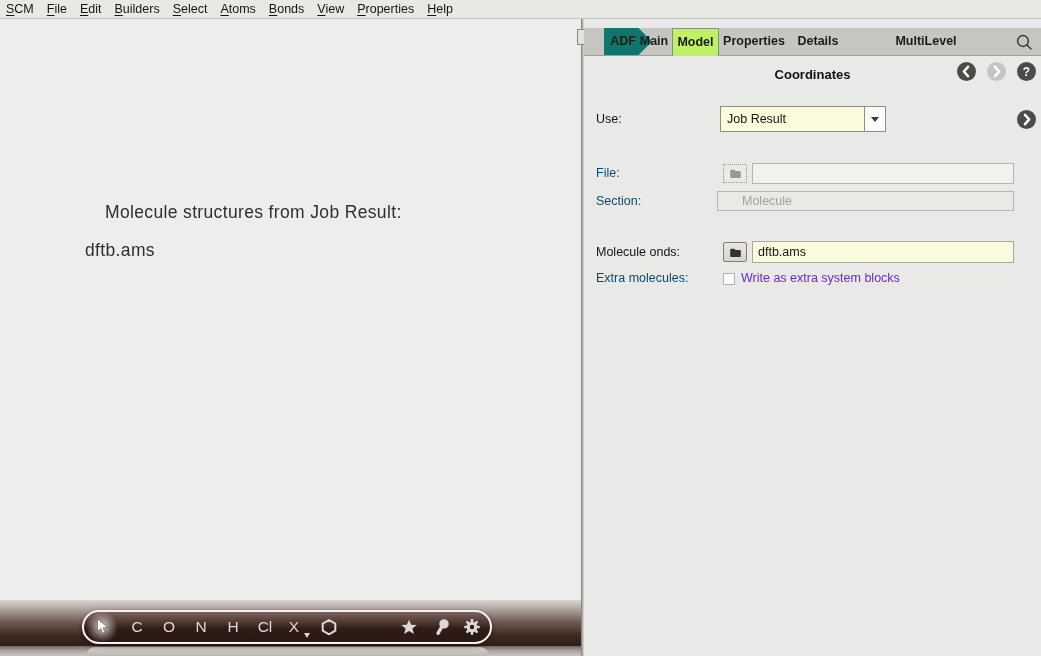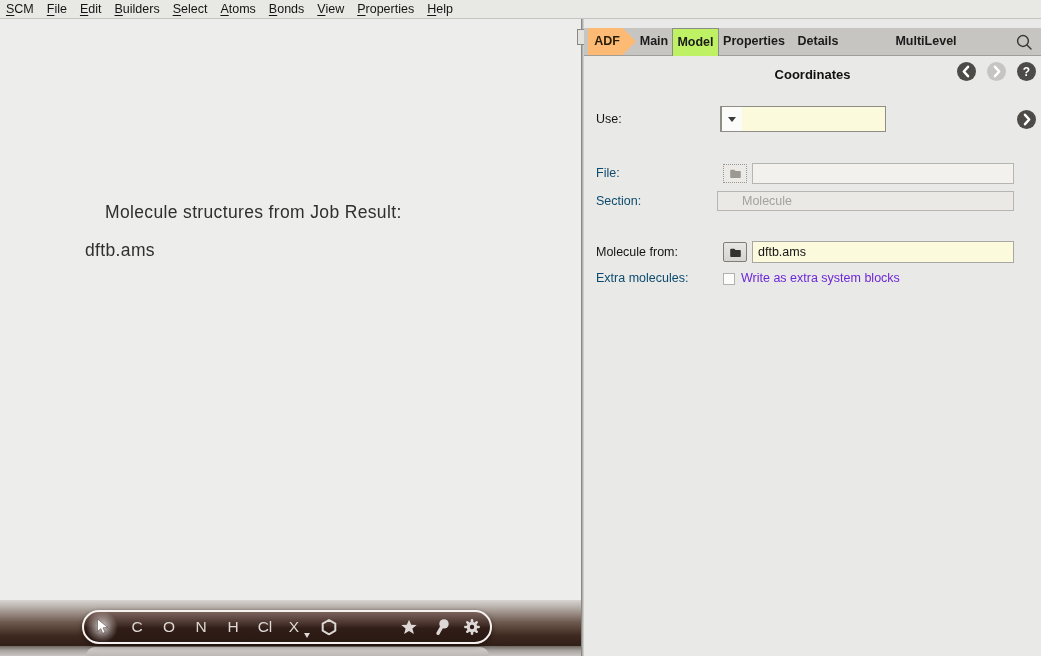--- a/index.html
+++ b/index.html
@@ -95,8 +95,8 @@
   .tab { position:absolute; top:0; height:27px; line-height:27px;
          font-weight:bold; text-align:center; cursor:pointer; color:#1b1b1b; }
   #tab-adf {
-    left:4px; width:48px; height:27px; line-height:27px;
-    background:#fdba74; color:#271d05; padding-right:10px;
+    left:20px; width:48px; height:27px; line-height:27px;
+    background:#0f766e; color:#271d05; padding-right:10px;
     clip-path:polygon(0 0,72% 0,100% 50%,72% 100%,0 100%);
   }
   #tab-main  { left:50px;  width:40px; }

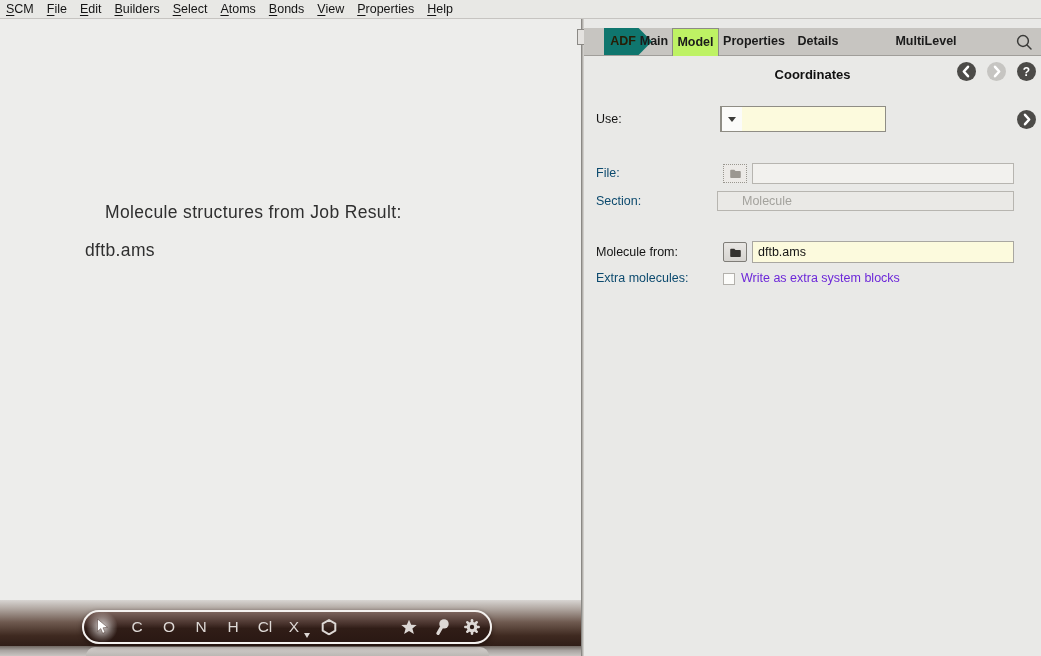--- a/index.html
+++ b/index.html
@@ -281,6 +281,7 @@
 
   <div class="row-label r-use">Use:</div>
   <div id="combo-use">
+    <span class="val">Job Result</span>
     <span class="arrow-box">
         <span class="dn-tri"></span>
       </span>

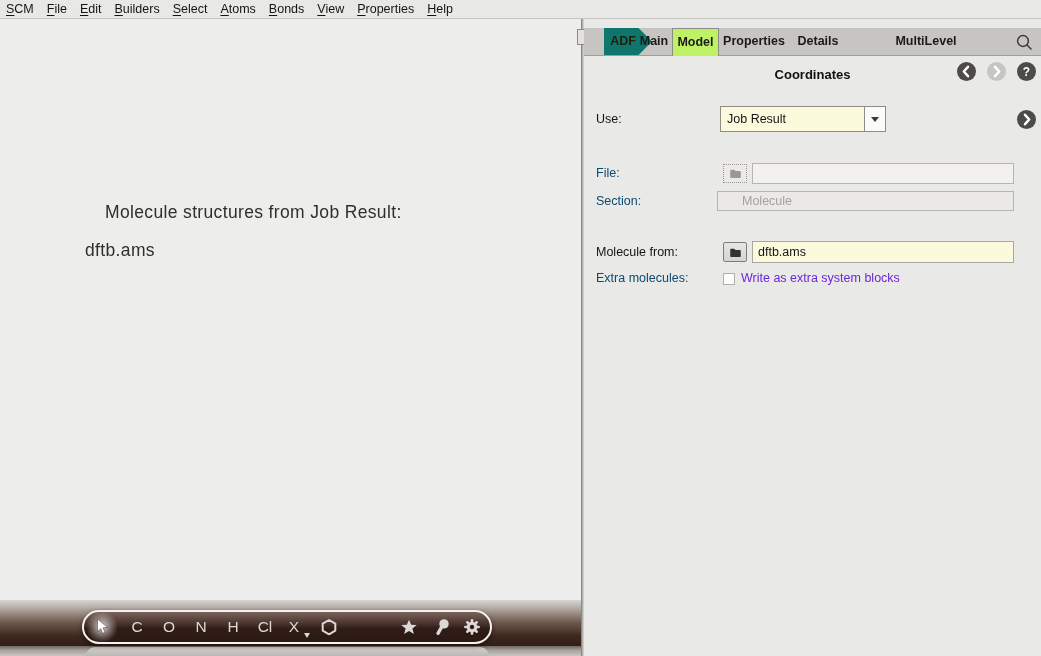--- a/index.html
+++ b/index.html
@@ -303,7 +303,7 @@
   <div class="row-label dis r-sect">Section:</div>
   <div class="field" id="field-section">Molecule</div>
 
-  <div class="row-label r-mol">Molecule from:</div>
+  <div class="row-label r-mol">Molecule onds:</div>
   <div class="folder-btn" id="folder-mol">
     <svg width="15" height="13" viewBox="0 0 16 16">
         <path d="M1.5 4.5 L1.5 12.5 Q1.5 13.5 2.5 13.5 L13.5 13.5 Q14.5 13.5 14.5 12.5 L14.5 6 Q14.5 5 13.5 5 L8 5 L6.5 3.5 L2.5 3.5 Q1.5 3.5 1.5 4.5 Z" fill="#34322f"></path>

